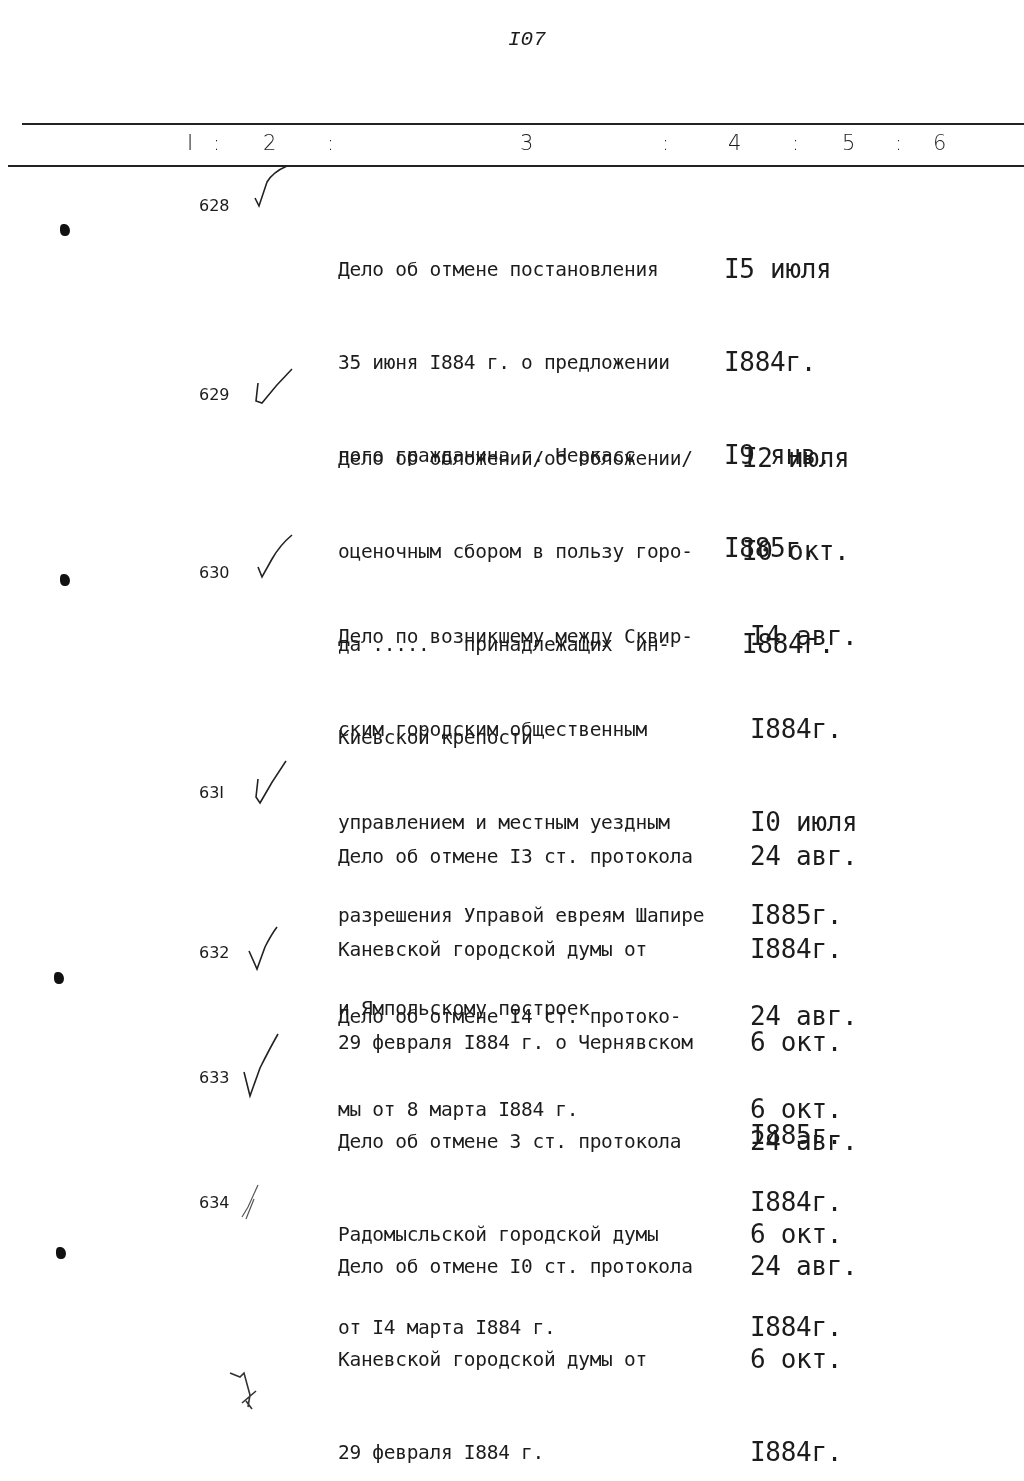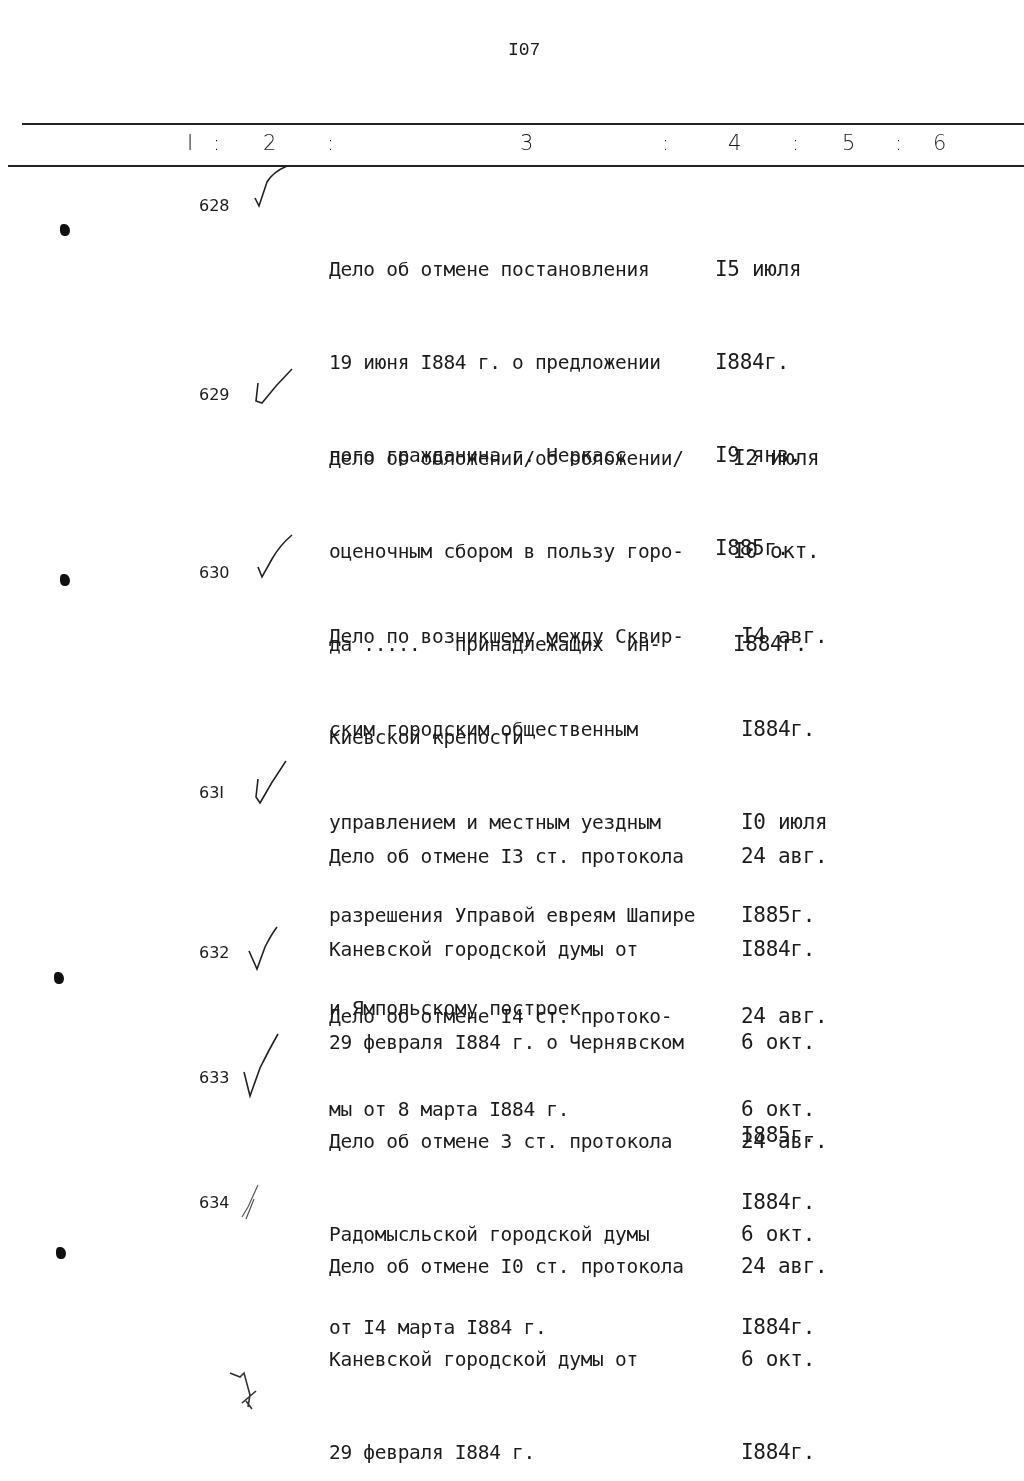--- a/index.html
+++ b/index.html
@@ -8,8 +8,9 @@
       font-family: "DejaVu Sans Mono", "Liberation Mono", monospace; color: #1c1c1c;
     }
     .page-number {
-      position: absolute; top: 40px; left: 508px; font-size: 18px; letter-spacing: 0px;
+      position: absolute; top: 28px; left: 508px; font-size: 21px; letter-spacing: 0px;
       font-family: "Liberation Mono", "DejaVu Sans Mono", monospace;
+      font-style: italic;
     }
     .rule { position: absolute; background: #222; height: 2px; }
     .rule.top { top: 123px; left: 22px; width: 1002px; }

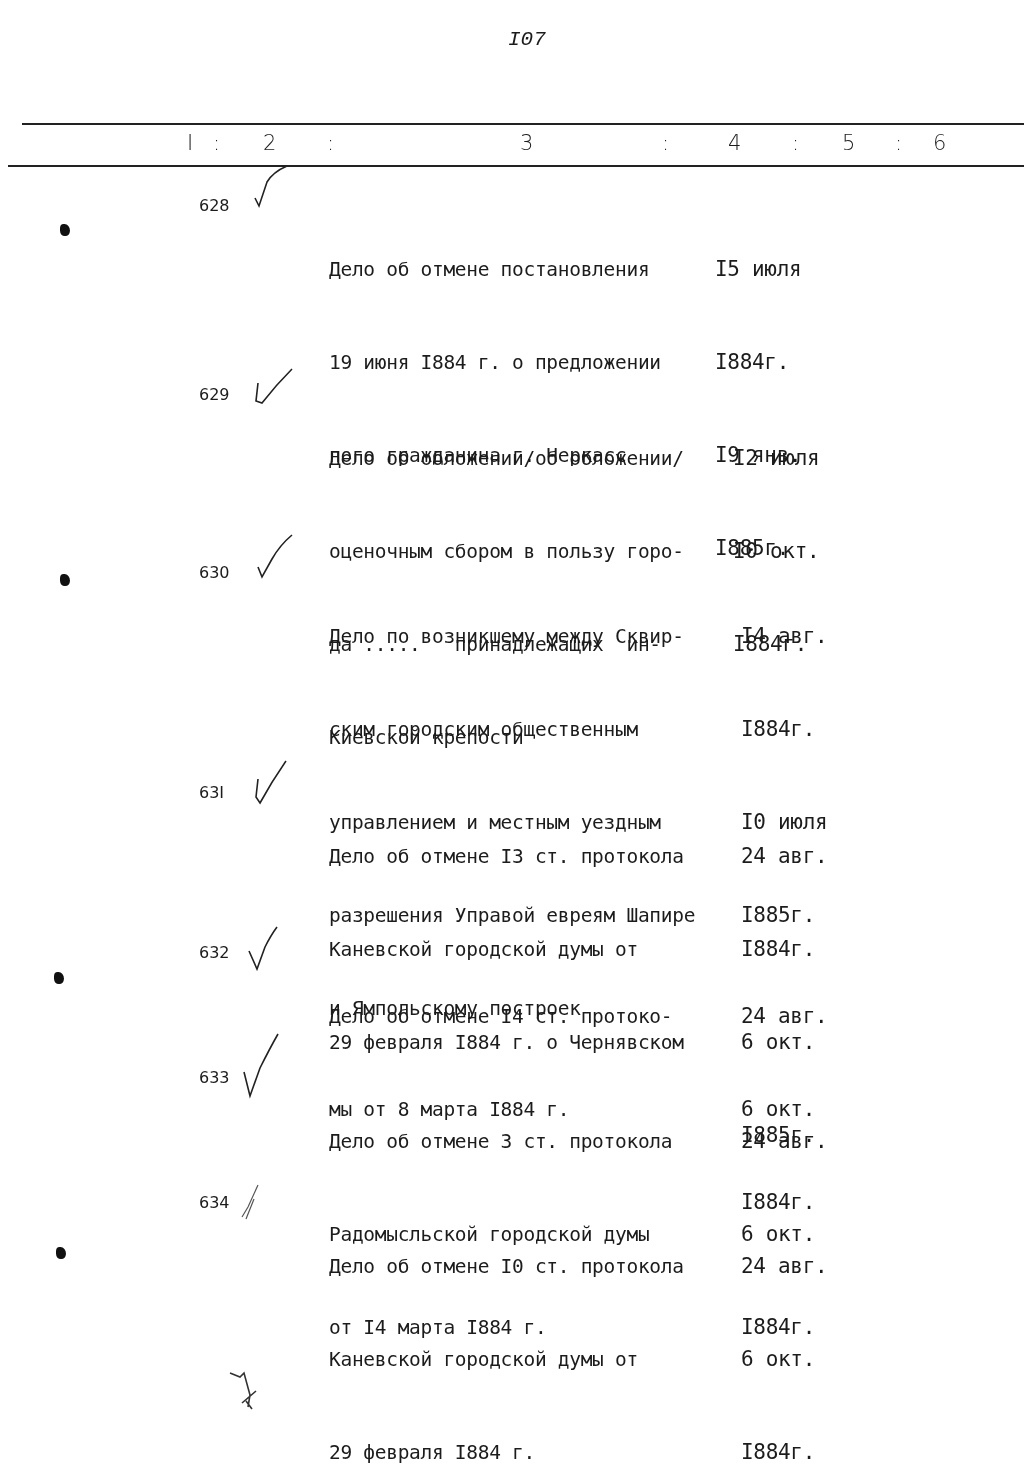--- a/index.html
+++ b/index.html
@@ -22,7 +22,7 @@
     .check svg { width: 100%; height: 100%; overflow: visible; }
     .desc { position: absolute; left: 329px; width: 410px; font-size: 19.5px; line-height: 31px; white-space: pre; letter-spacing: -0.3px; }
     .dates { position: absolute; left: 741px; font-size: 21px; line-height: 31px; white-space: pre; letter-spacing: -0.3px; }
-    .line { display: block; height: 31px; }
+    .line { display: block; height: 31px; margin-left: 9px; }
     .margin-mark { position: absolute; width: 10px; height: 12px; background: #111; border-radius: 40% 60% 50% 50%; }
     .signature { position: absolute; left: 226px; top: 1365px; width: 40px; height: 50px; }
   </style>

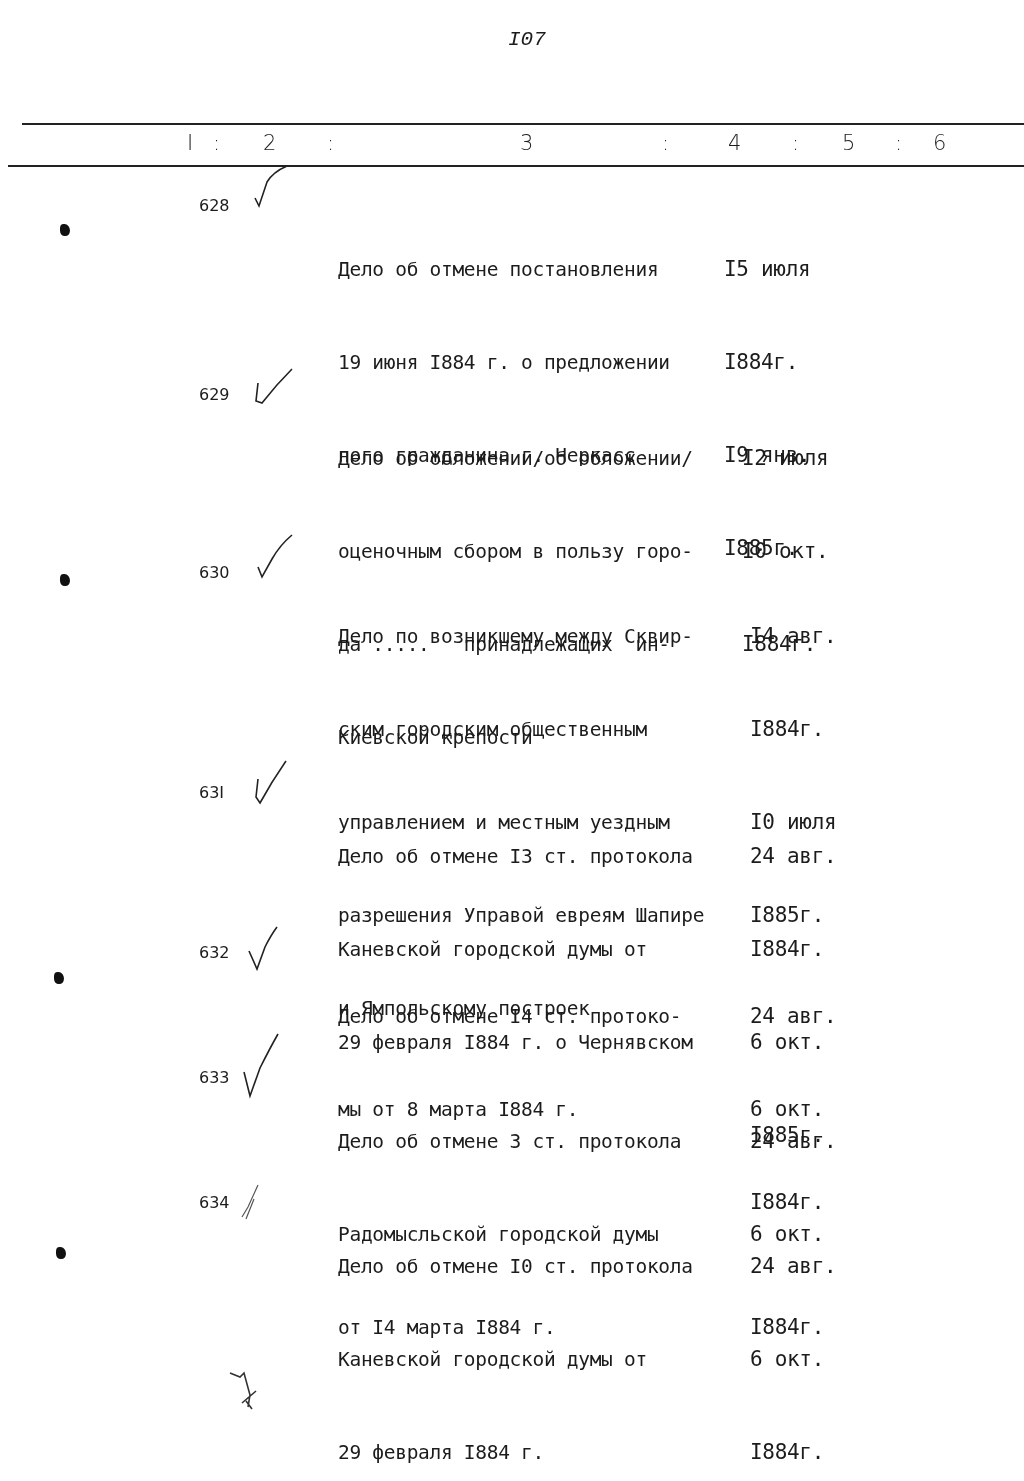--- a/index.html
+++ b/index.html
@@ -21,7 +21,7 @@
     .check { position: absolute; left: 245px; width: 48px; height: 48px; }
     .check svg { width: 100%; height: 100%; overflow: visible; }
     .desc { position: absolute; left: 329px; width: 410px; font-size: 19.5px; line-height: 31px; white-space: pre; letter-spacing: -0.3px; }
-    .dates { position: absolute; left: 741px; font-size: 21px; line-height: 31px; white-space: pre; letter-spacing: -0.3px; }
+    .dates { position: absolute; left: 741px; font-size: 26px; line-height: 31px; white-space: pre; letter-spacing: -0.3px; }
     .line { display: block; height: 31px; margin-left: 9px; }
     .margin-mark { position: absolute; width: 10px; height: 12px; background: #111; border-radius: 40% 60% 50% 50%; }
     .signature { position: absolute; left: 226px; top: 1365px; width: 40px; height: 50px; }

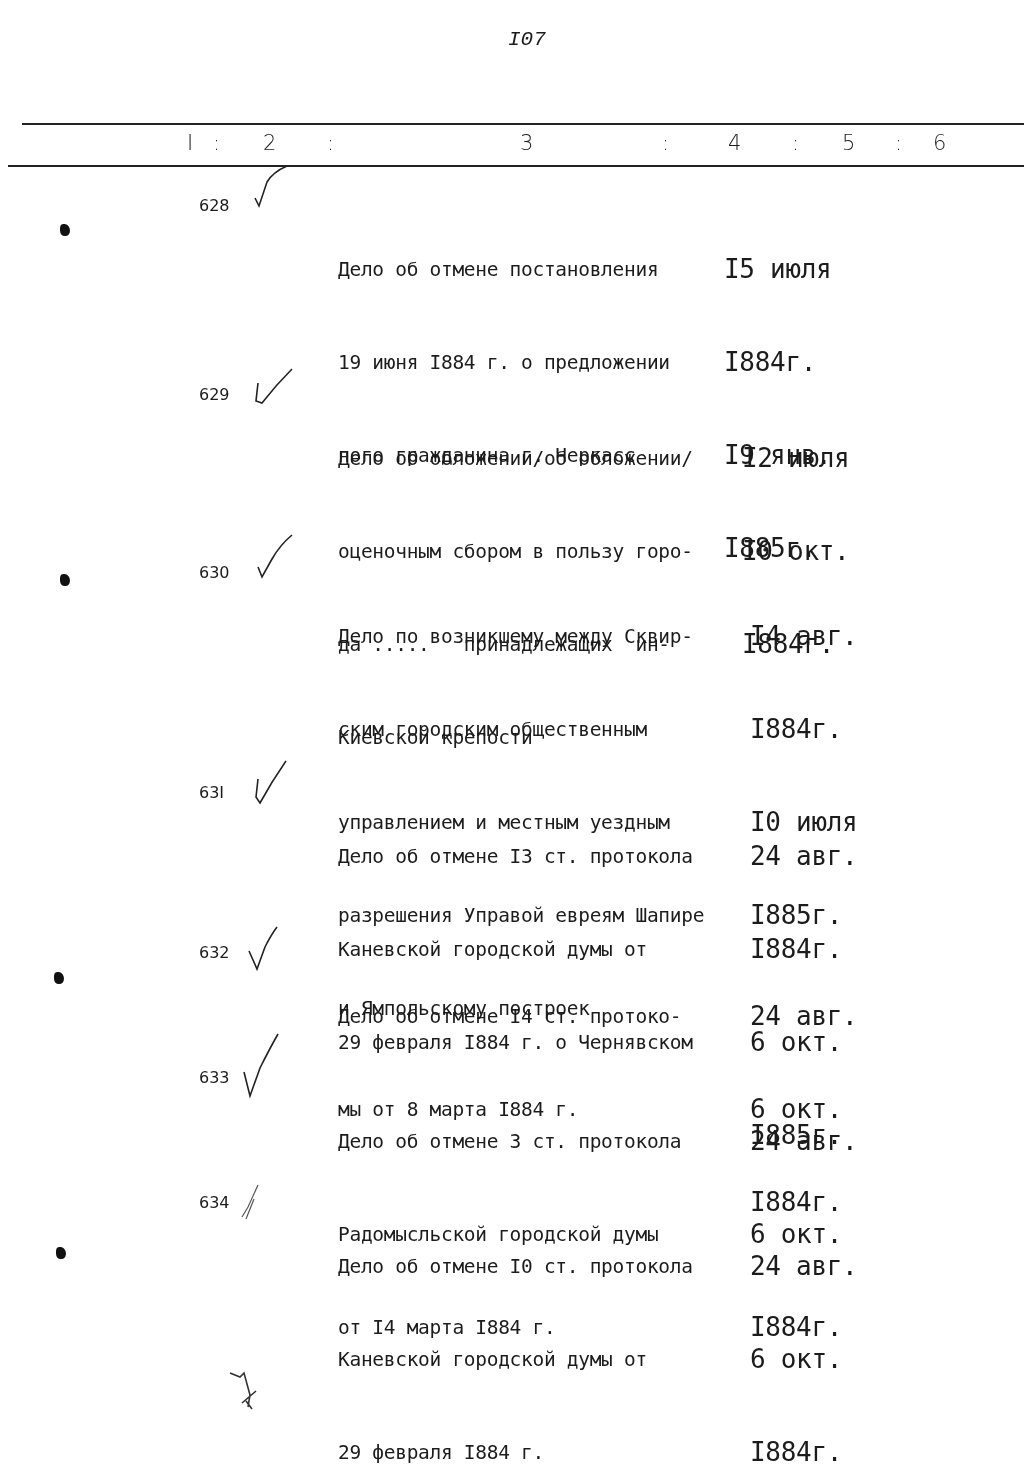--- a/index.html
+++ b/index.html
@@ -58,7 +58,7 @@
   </span>
   <div class="desc">
     <span class="line">Дело об отмене постановления</span>
-    <span class="line">19 июня I884 г. о предложении</span>
+    <span class="line">35 июня I884 г. о предложении</span>
     <span class="line">ного гражданина г. Черкасс</span>
   </div>
   <div class="dates" style="left:715px">

